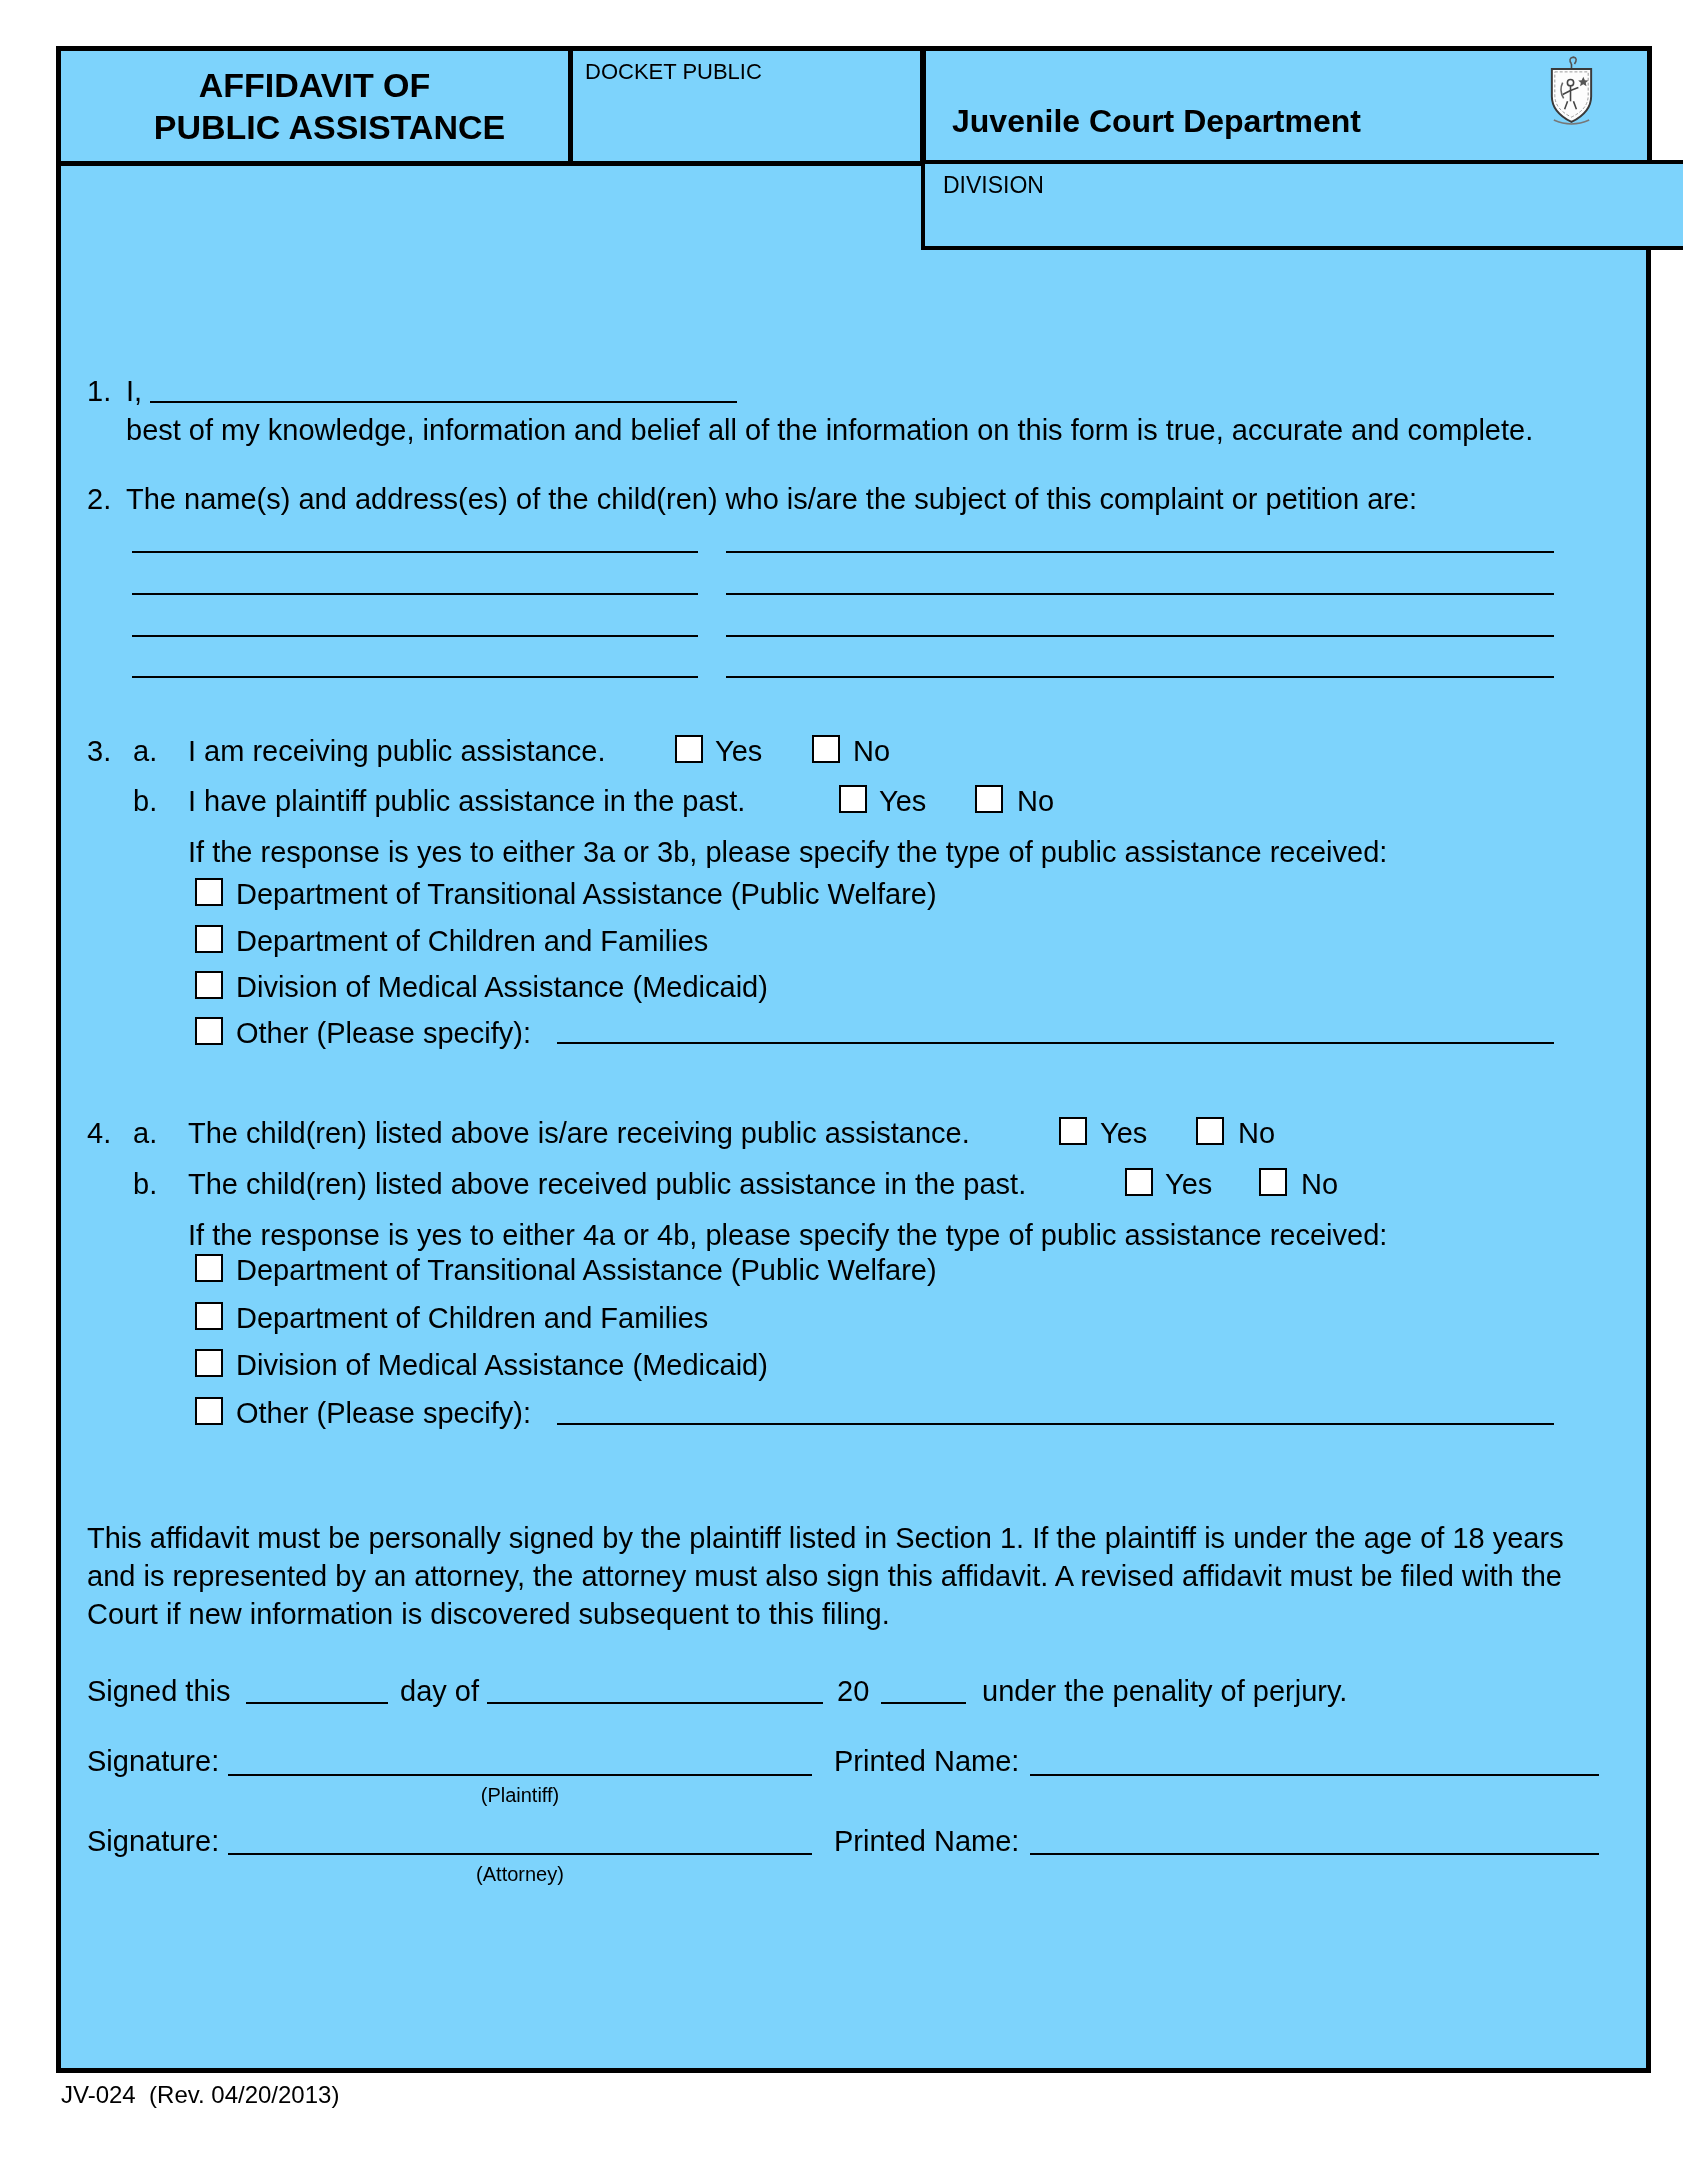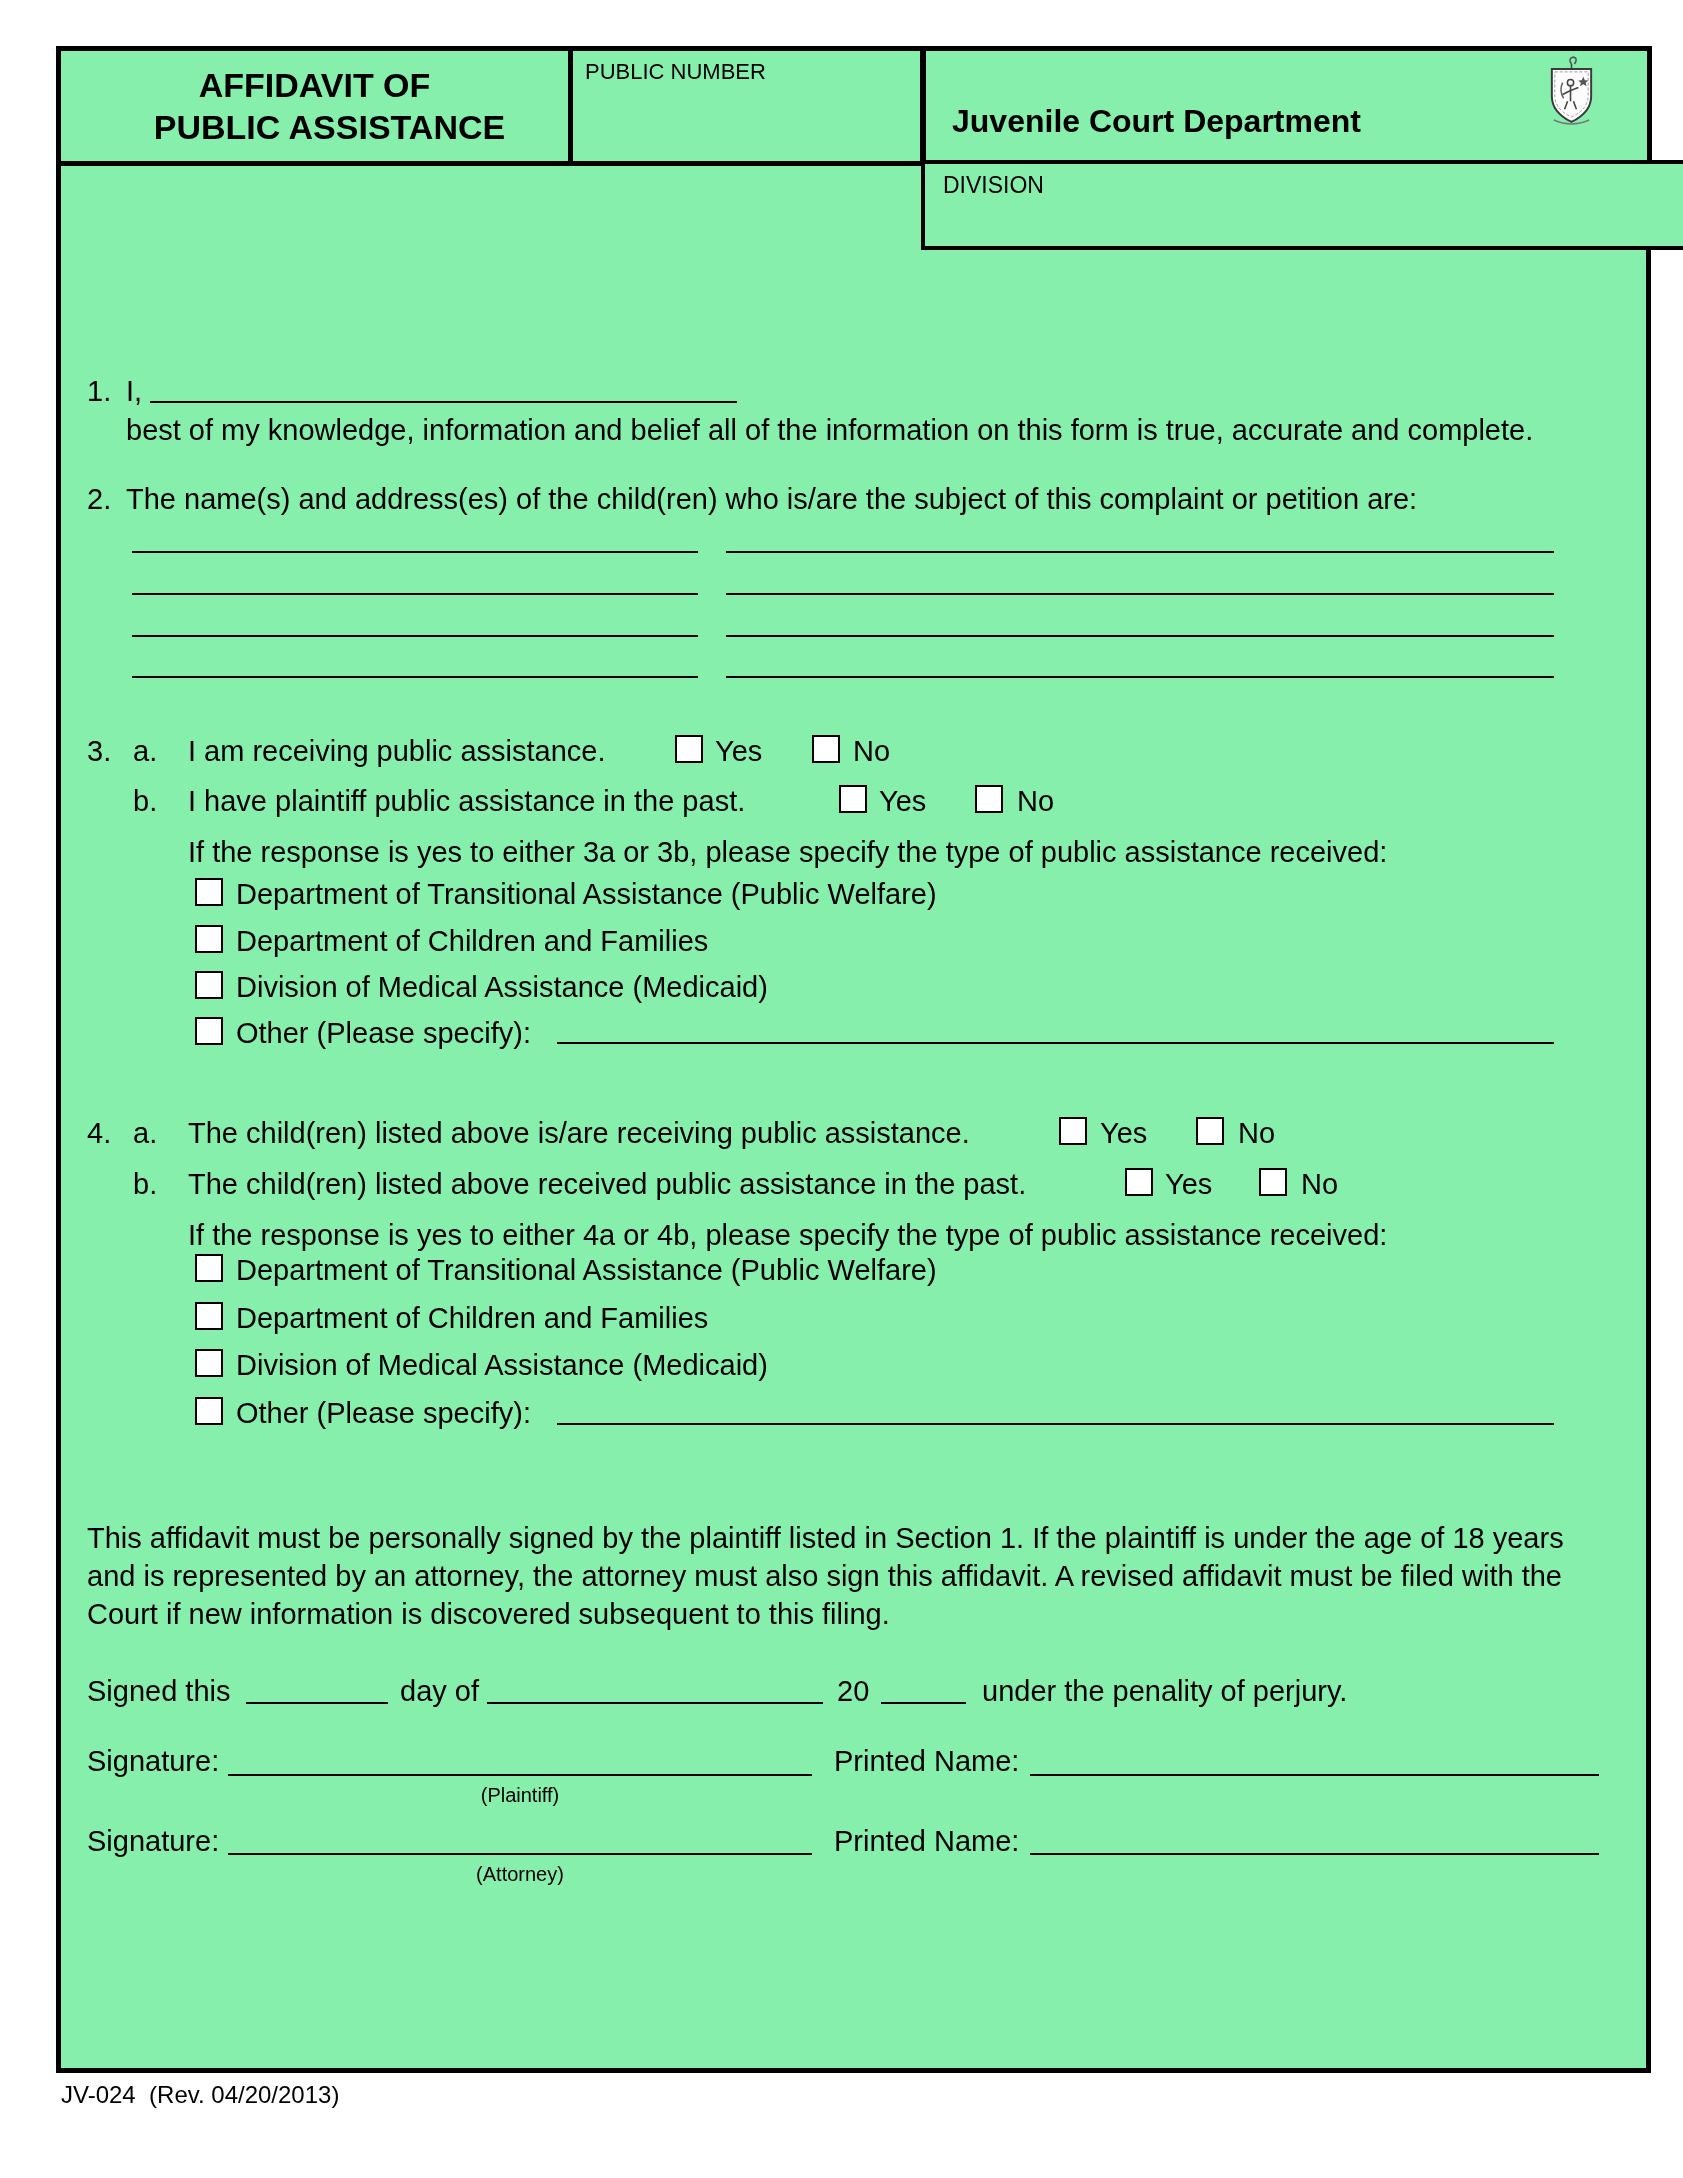--- a/index.html
+++ b/index.html
@@ -8,7 +8,7 @@
   .t{position:absolute;font-size:29px;line-height:34px;white-space:nowrap;}
   .bold{font-weight:bold;}
   .small{font-size:20px;line-height:24px;}
-  .box{position:absolute;box-sizing:border-box;border:5px solid #000;background:#86efac;}
+  .box{position:absolute;box-sizing:border-box;border:5px solid #000;background:#7dd3fc;}
   .line{position:absolute;height:2px;background:#000;}
   .cb{position:absolute;box-sizing:border-box;width:28px;height:28px;border:2px solid #000;background:#fff;}
   .cell-label{font-size:22px;line-height:26px;}

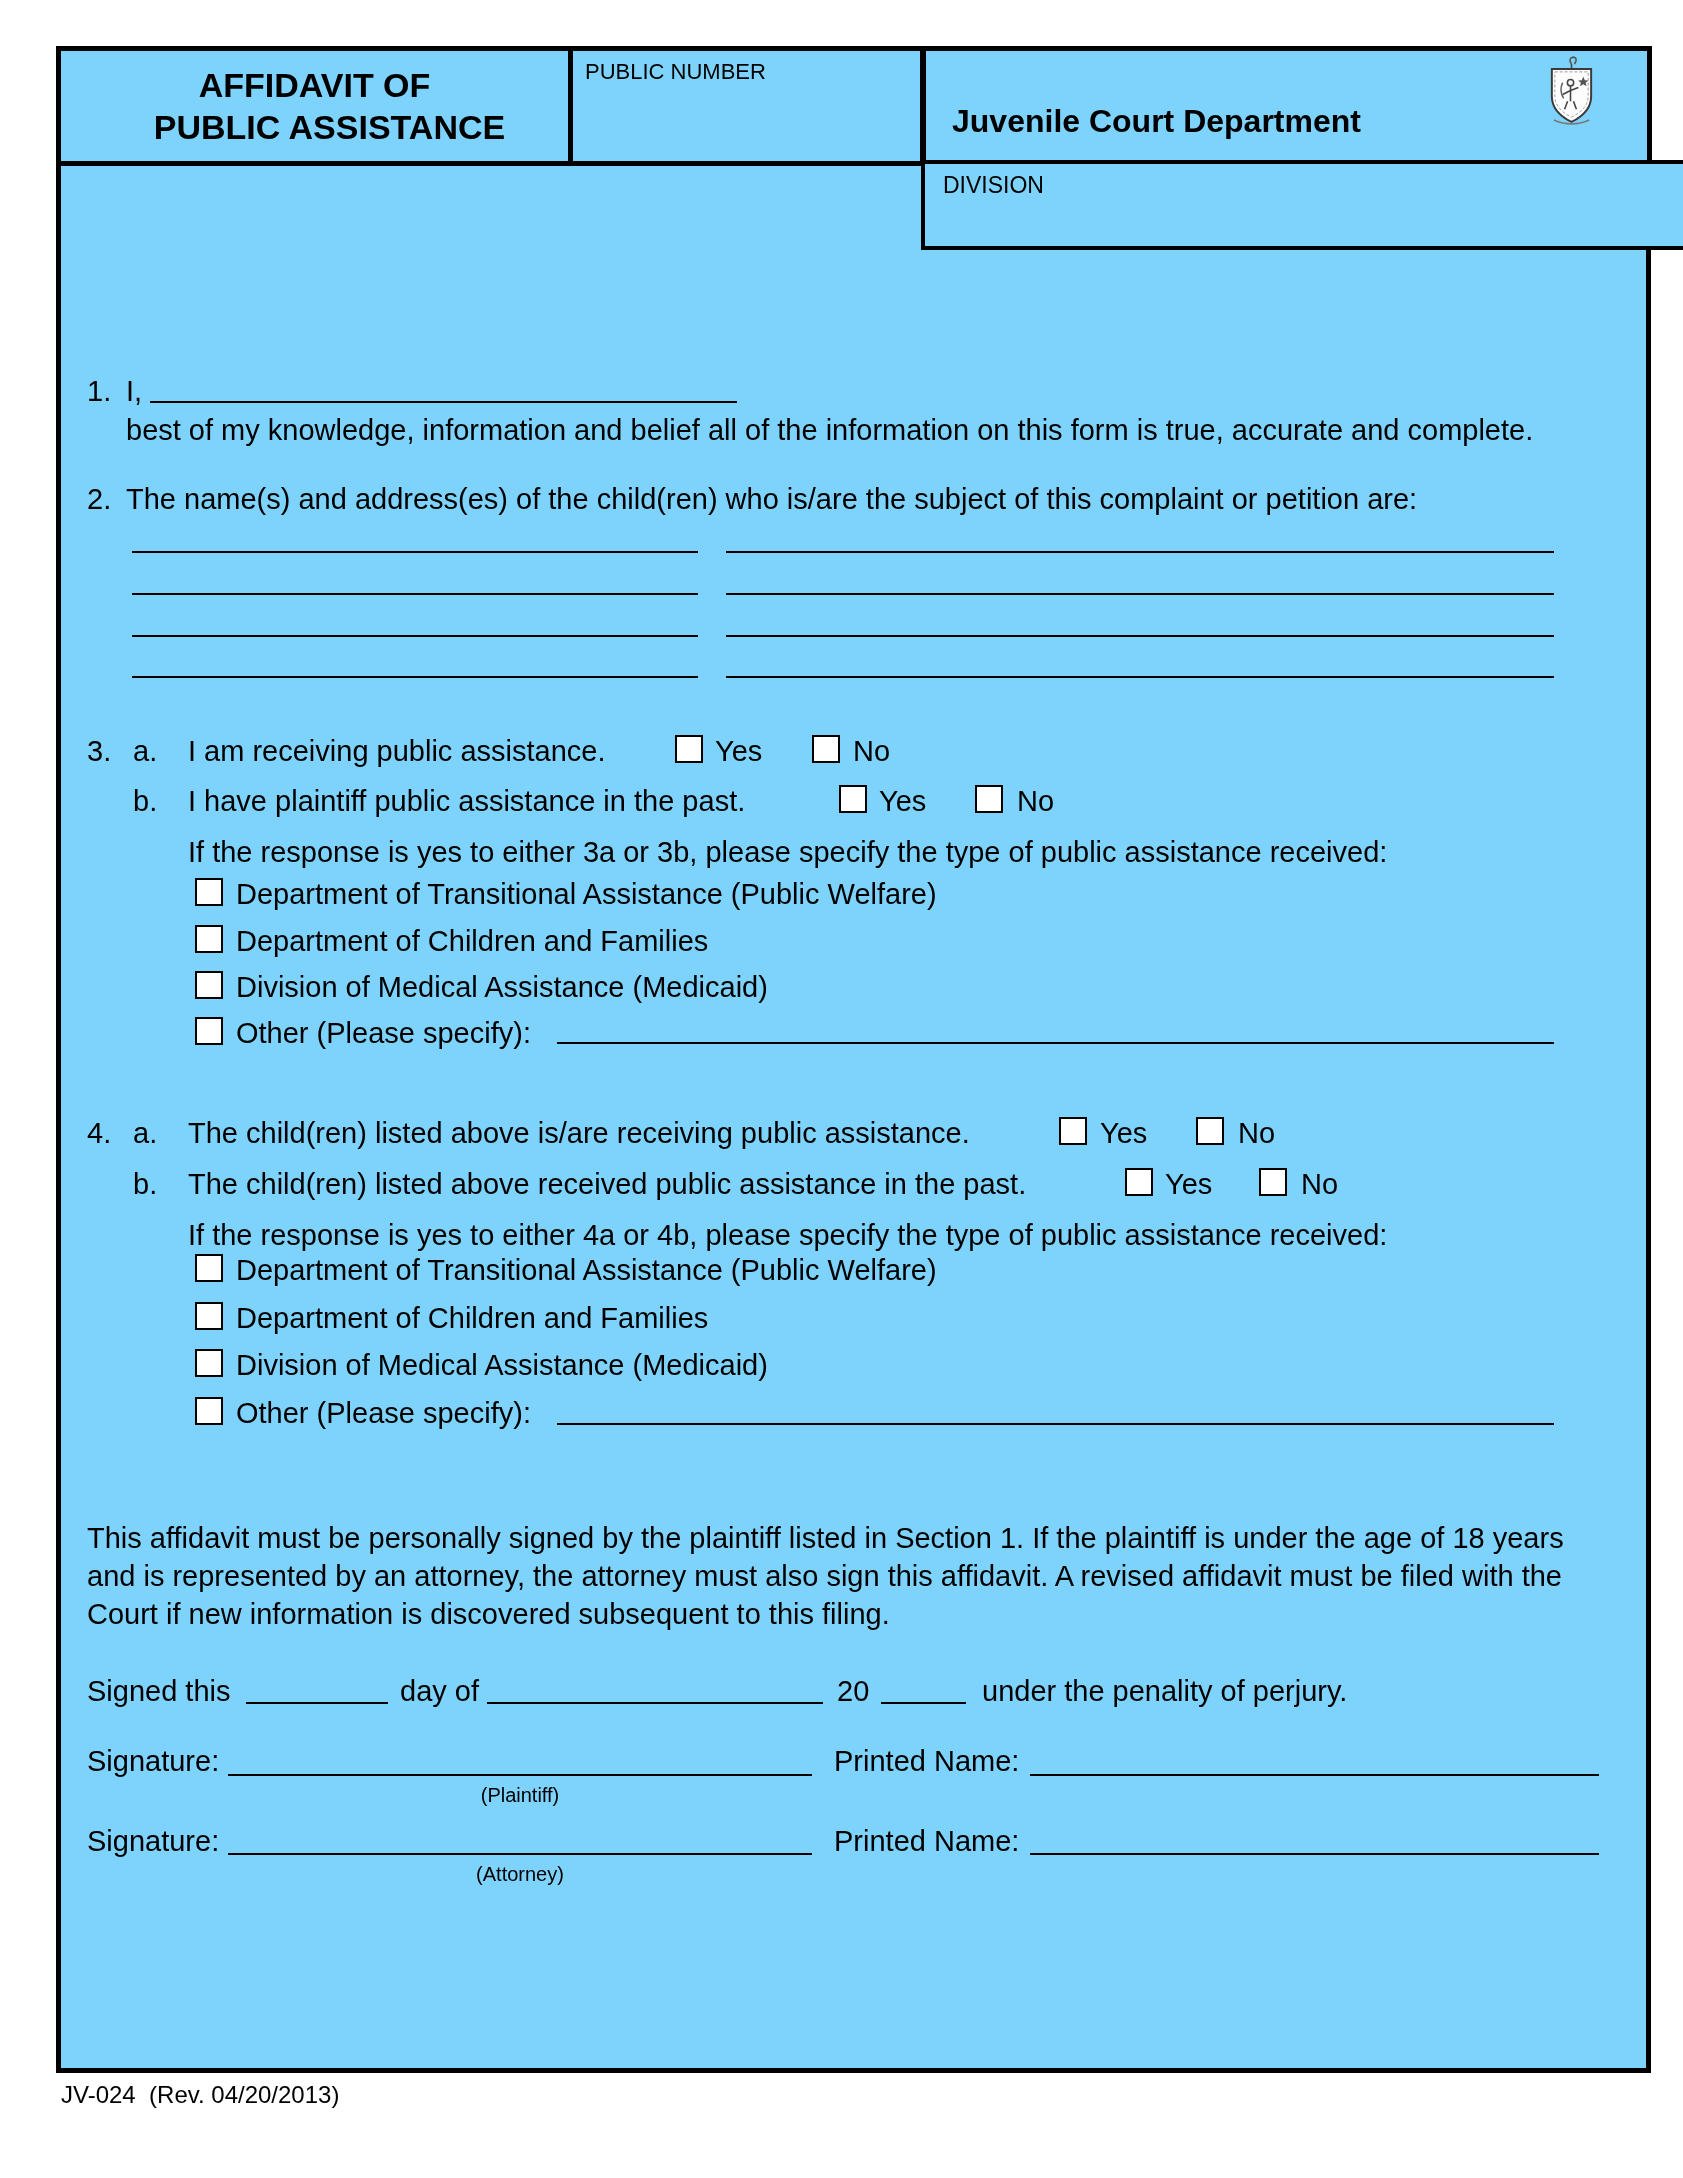--- a/index.html
+++ b/index.html
@@ -27,7 +27,7 @@
   </div>
 
   <div class="box" style="left:568px;top:46px;width:357px;height:120px;">
-    <div class="cell-label" style="position:absolute;left:12px;top:8px;">PUBLIC NUMBER</div>
+    <div class="cell-label" style="position:absolute;left:12px;top:8px;">DOCKET PUBLIC</div>
     <div style="position:absolute;left:4px;top:36px;right:4px;bottom:4px;"></div>
   </div>
 

